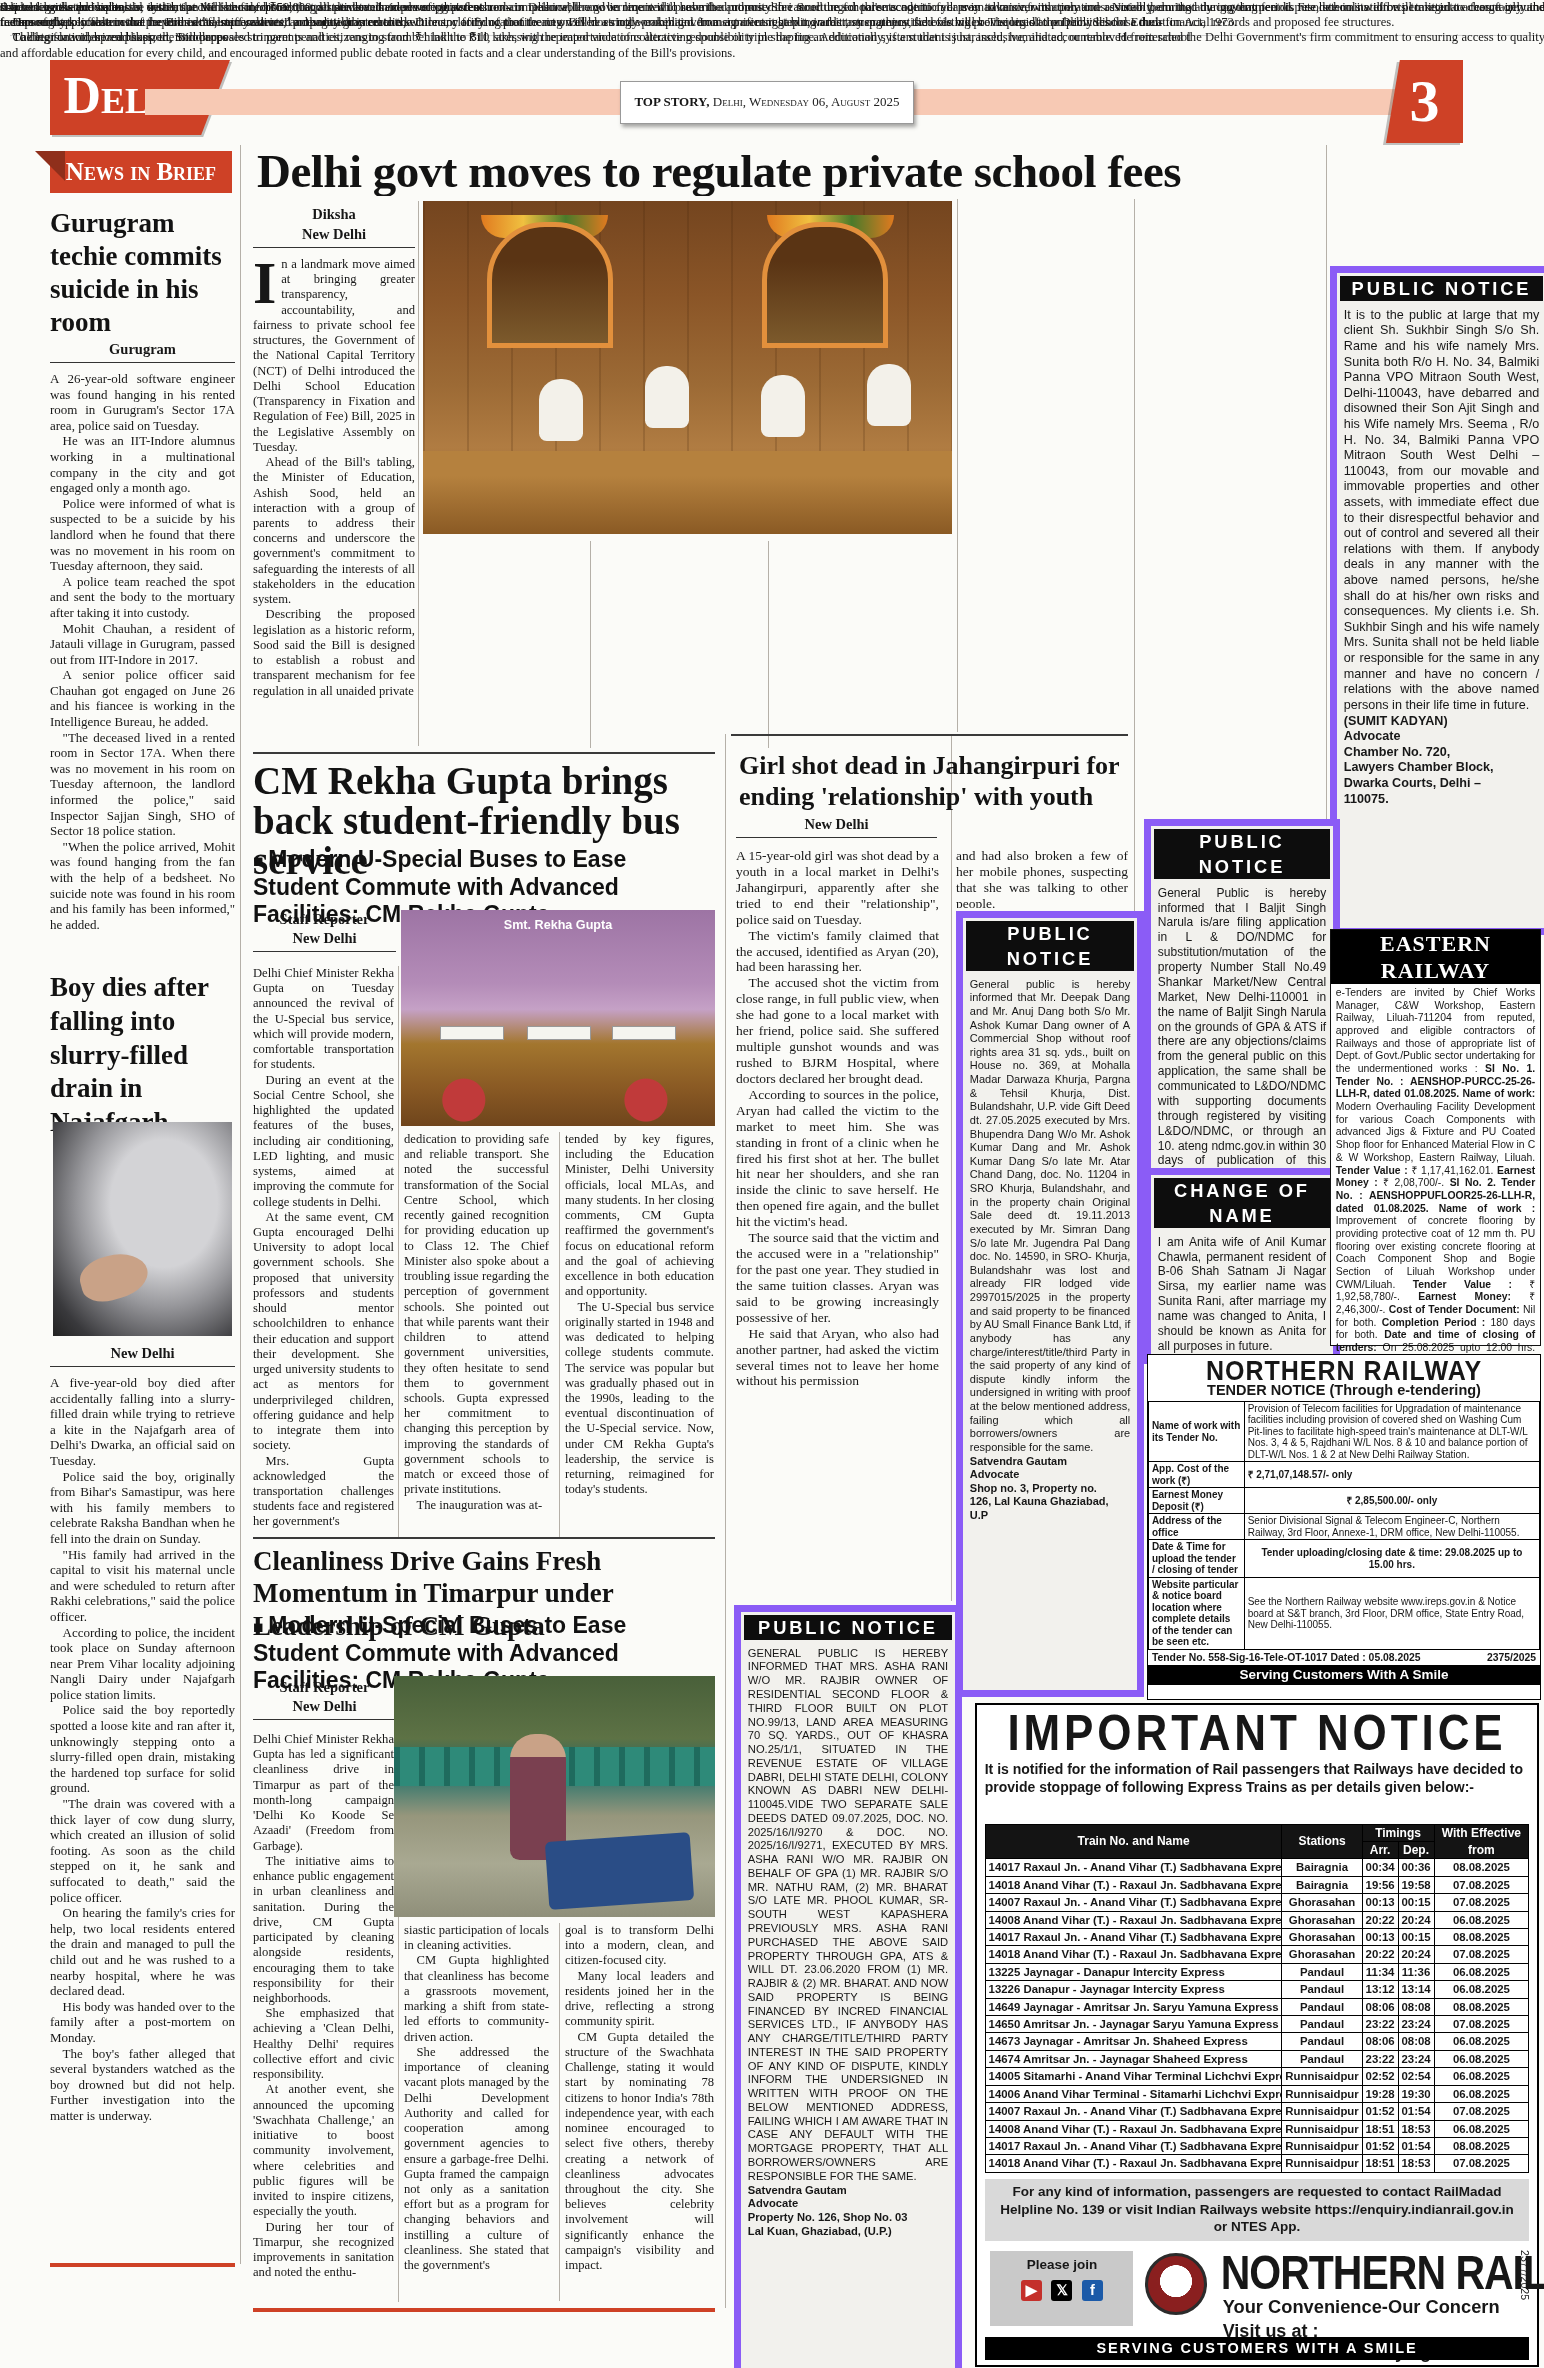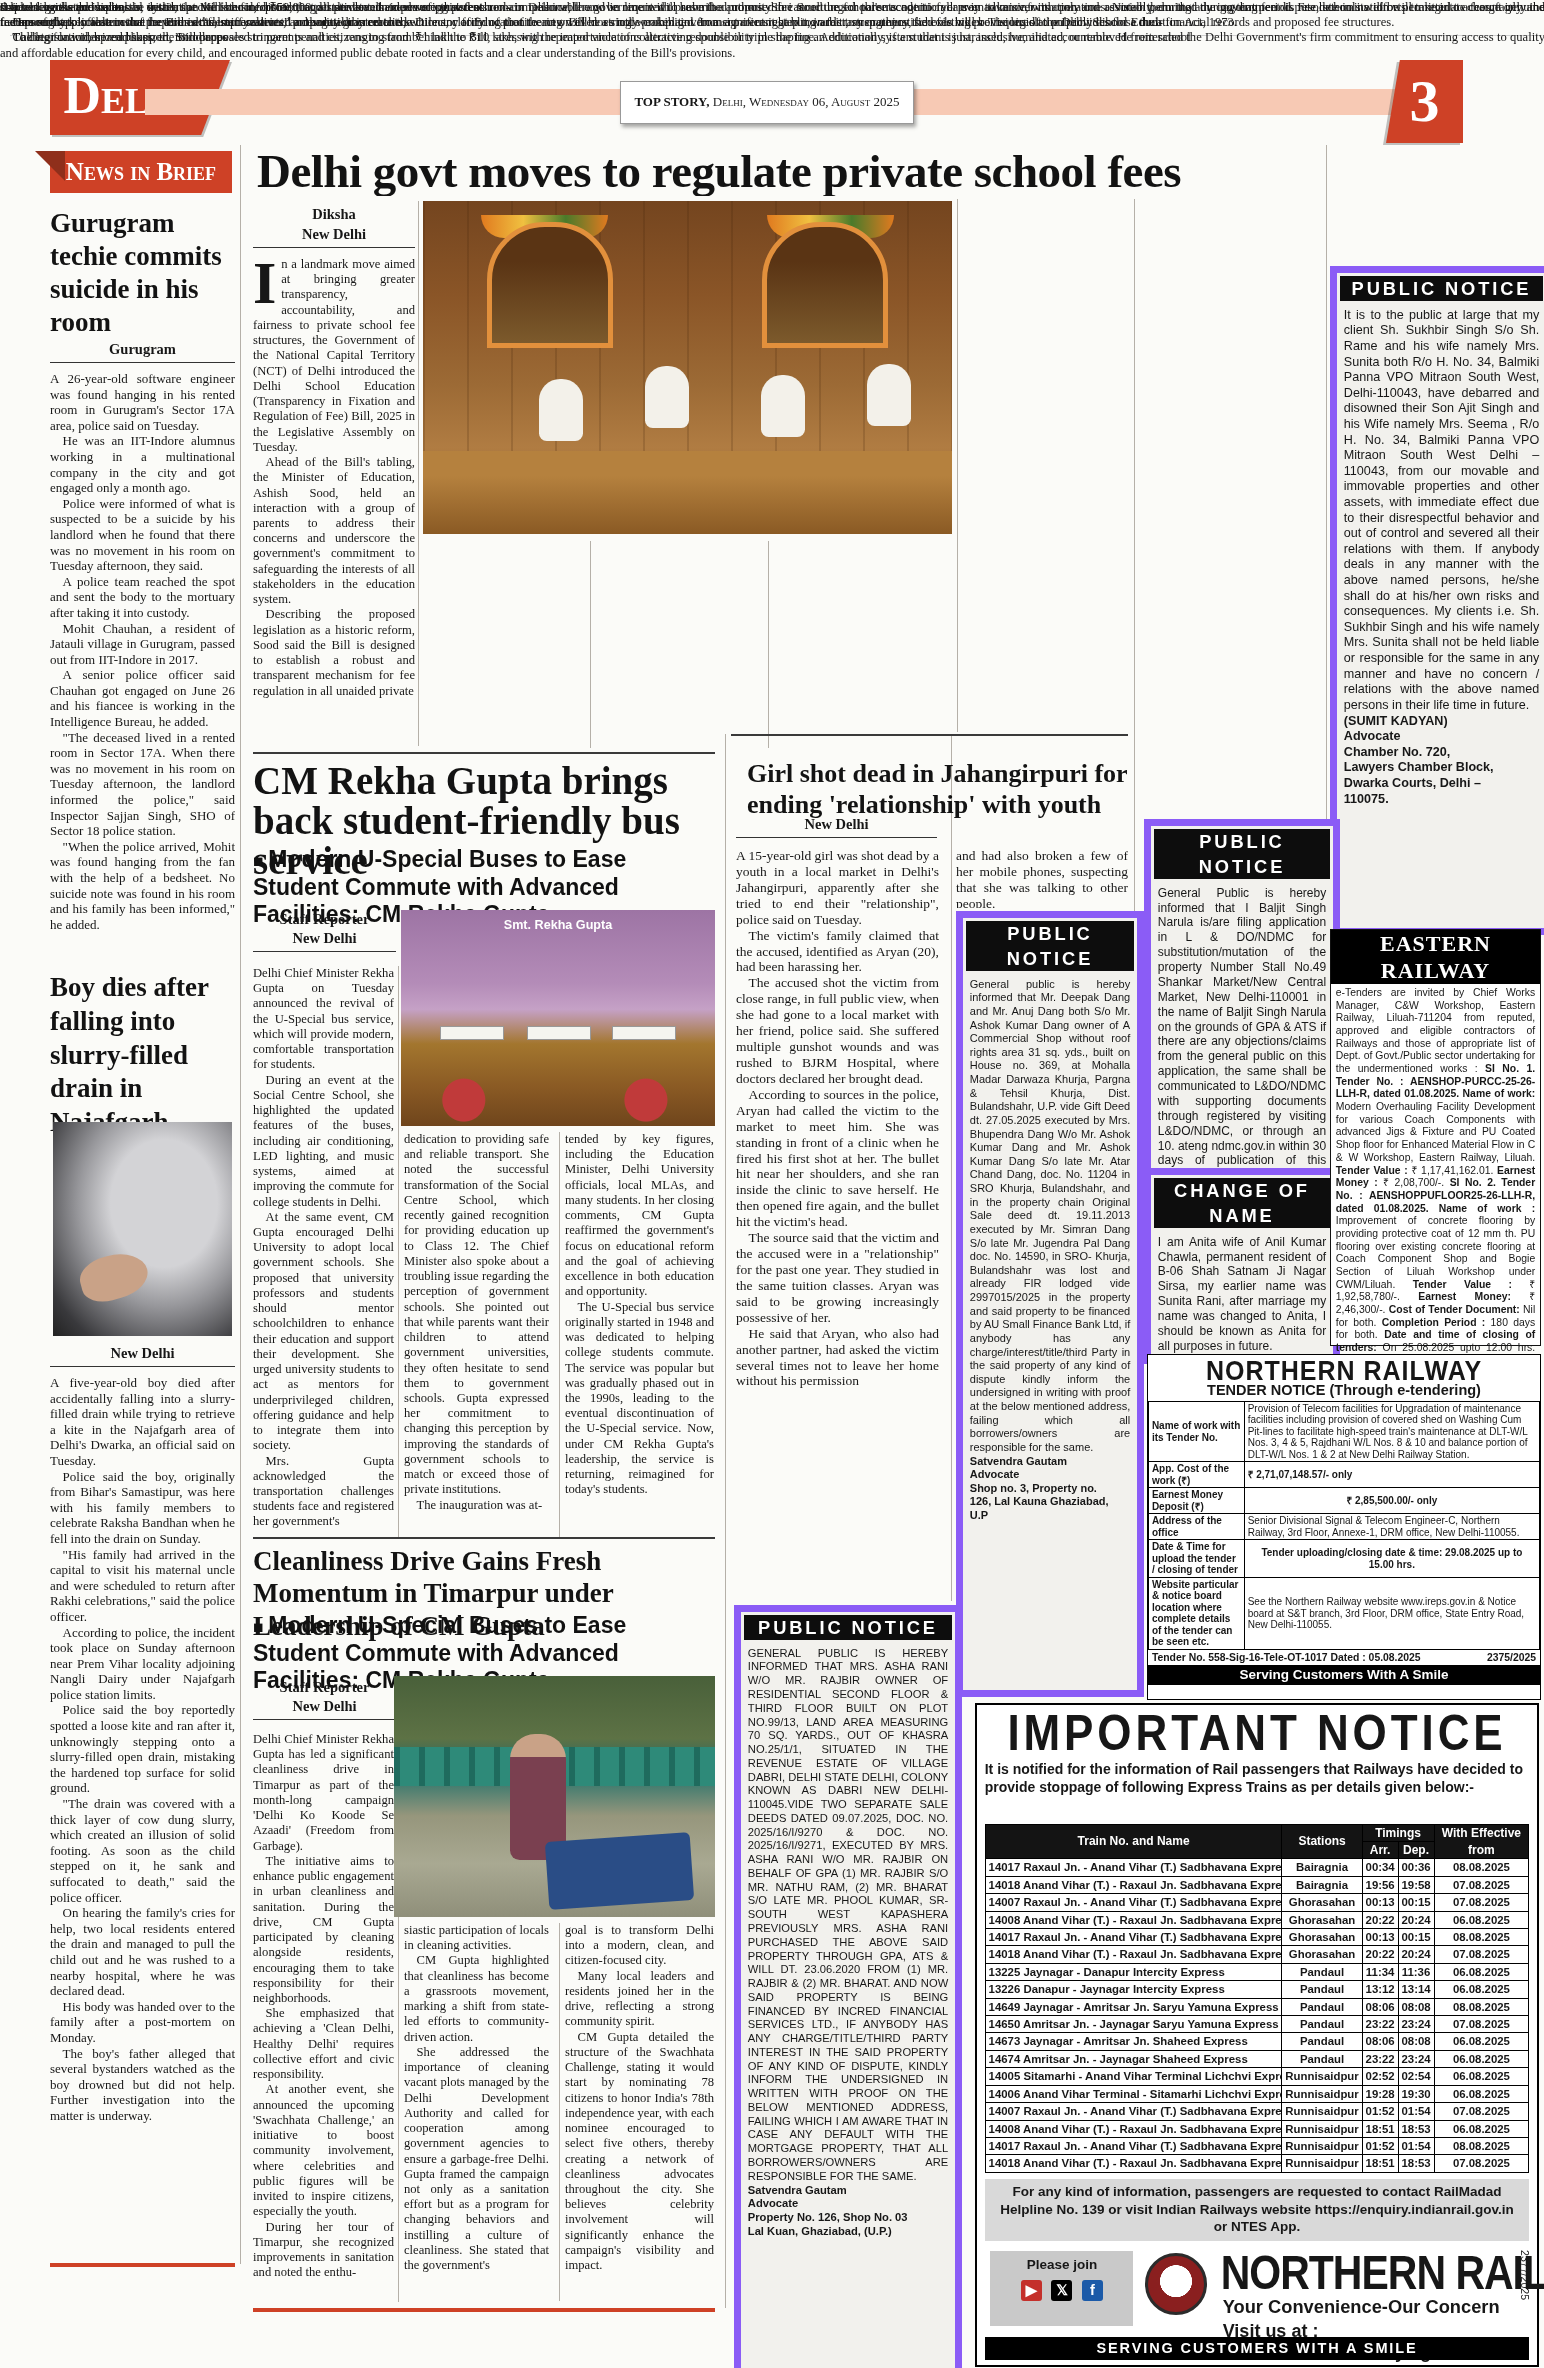--- a/index.html
+++ b/index.html
@@ -310,7 +310,7 @@
     </div>
 
   <div class="hr-dark" id="girl-rule"></div>
-  <h1 class="abs hl" id="girl-hl" style="margin:16px;">Girl shot dead in Jahangirpuri for ending 'relationship' with youth</h1>
+  <h1 class="abs hl" id="girl-hl" style="margin:8px;">Girl shot dead in Jahangirpuri for ending 'relationship' with youth</h1>
   <div class="abs dateline" id="girl-by">New Delhi</div>
   <div class="abs girlbody jtext body14" id="girl-c1">
       <p>A 15-year-old girl was shot dead by a youth in a local market in Delhi's Jahangirpuri, apparently after she tried to end their "relationship", police said on Tuesday.</p>

